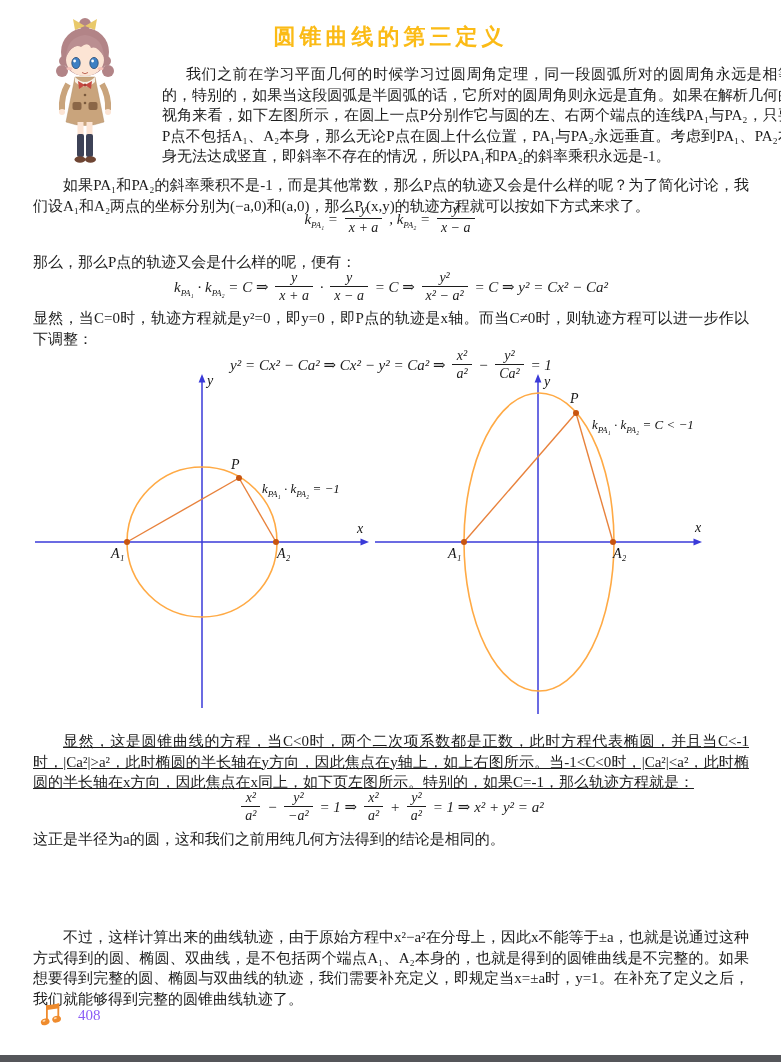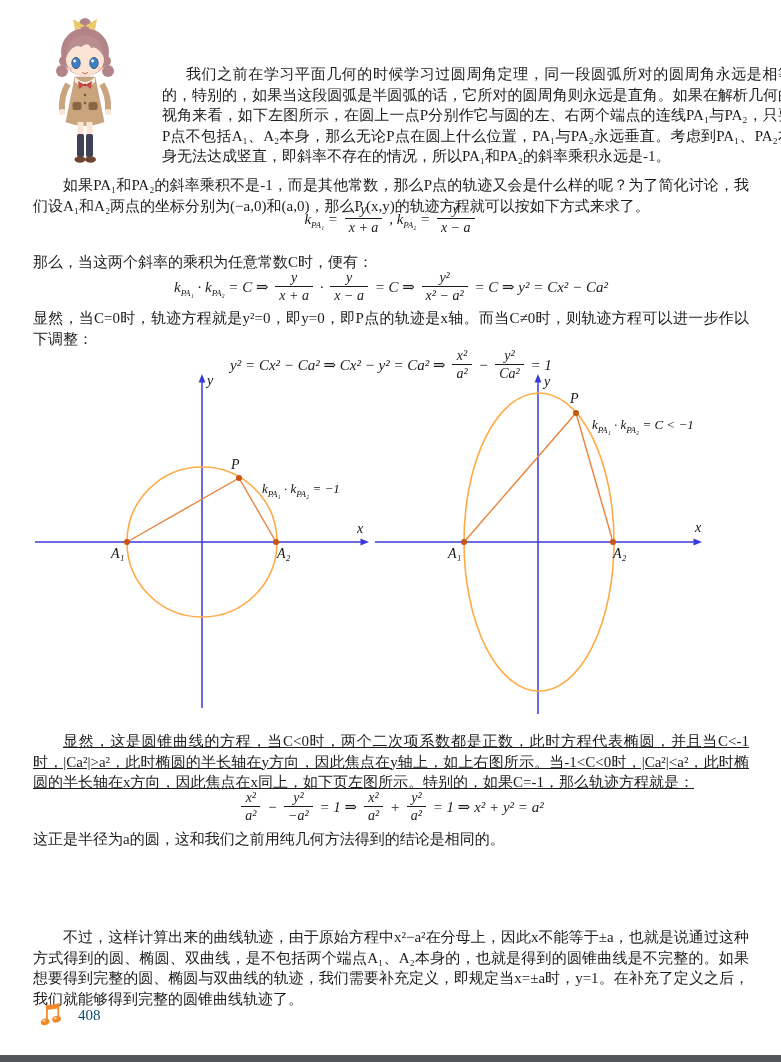--- a/index.html
+++ b/index.html
@@ -86,6 +86,7 @@
     </g>
   </svg>
 
+  <h1 class="title">圆锥曲线的第三定义</h1>
 
   <p class="para p1">我们之前在学习平面几何的时候学习过圆周角定理，同一段圆弧所对的圆周角永远是相等的，特别的，如果当这段圆弧是半圆弧的话，它所对的圆周角则永远是直角。如果在解析几何的视角来看，如下左图所示，在圆上一点P分别作它与圆的左、右两个端点的连线PA₁与PA₂，只要P点不包括A₁、A₂本身，那么无论P点在圆上什么位置，PA₁与PA₂永远垂直。考虑到PA₁、PA₂本身无法达成竖直，即斜率不存在的情况，所以PA₁和PA₂的斜率乘积永远是-1。</p>
   <p class="para p2">如果PA₁和PA₂的斜率乘积不是-1，而是其他常数，那么P点的轨迹又会是什么样的呢？为了简化讨论，我们设A₁和A₂两点的坐标分别为(−a,0)和(a,0)，那么P (x,y)的轨迹方程就可以按如下方式来求了。</p>

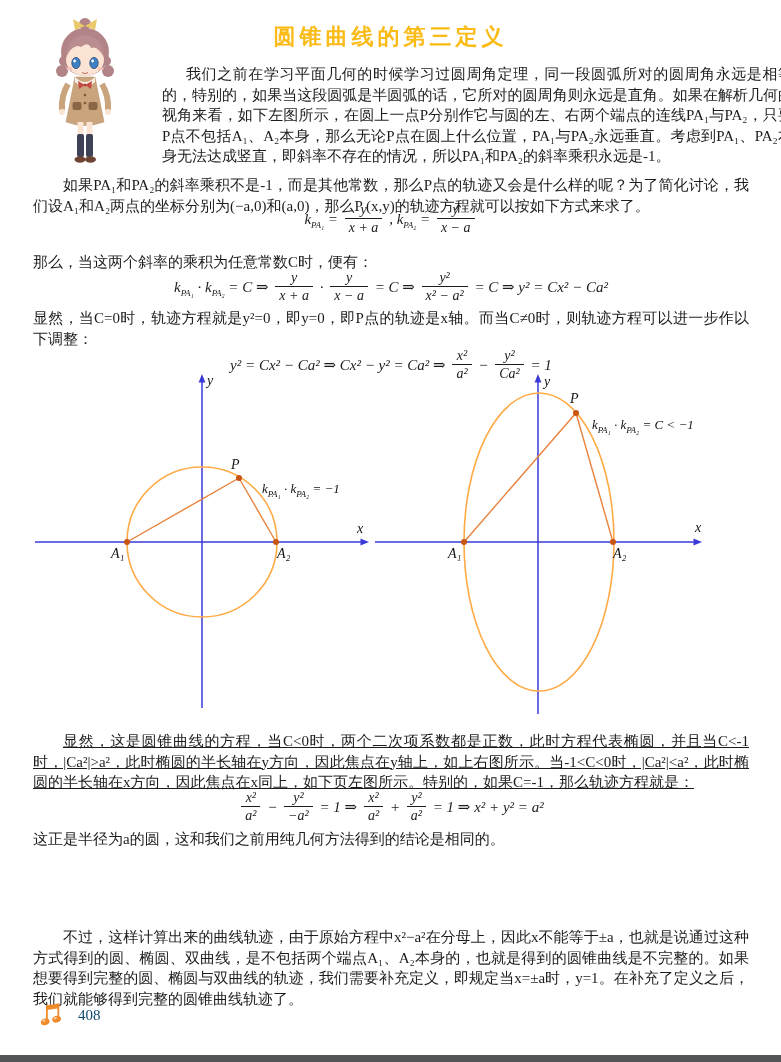--- a/index.html
+++ b/index.html
@@ -91,7 +91,7 @@
   <p class="para p1">我们之前在学习平面几何的时候学习过圆周角定理，同一段圆弧所对的圆周角永远是相等的，特别的，如果当这段圆弧是半圆弧的话，它所对的圆周角则永远是直角。如果在解析几何的视角来看，如下左图所示，在圆上一点P分别作它与圆的左、右两个端点的连线PA₁与PA₂，只要P点不包括A₁、A₂本身，那么无论P点在圆上什么位置，PA₁与PA₂永远垂直。考虑到PA₁、PA₂本身无法达成竖直，即斜率不存在的情况，所以PA₁和PA₂的斜率乘积永远是-1。</p>
   <p class="para p2">如果PA₁和PA₂的斜率乘积不是-1，而是其他常数，那么P点的轨迹又会是什么样的呢？为了简化讨论，我们设A₁和A₂两点的坐标分别为(−a,0)和(a,0)，那么P (x,y)的轨迹方程就可以按如下方式来求了。</p>
   <div class="formula f1">k<sub>PA₁</sub> = <span class="frac"><span class="num">y</span><span class="den">x + a</span></span> ,   k<sub>PA₂</sub> = <span class="frac"><span class="num">y</span><span class="den">x − a</span></span></div>
-  <p class="para p3">那么，当这两个斜率的乘积为任意常数C时，便有：</p>
+  <p class="para p3">那么，那么P点的轨迹又会是什么样的呢，便有：</p>
   <div class="formula f2">k<sub>PA₁</sub> · k<sub>PA₂</sub> = C ⇒ <span class="frac"><span class="num">y</span><span class="den">x + a</span></span> · <span class="frac"><span class="num">y</span><span class="den">x − a</span></span> = C ⇒ <span class="frac"><span class="num">y²</span><span class="den">x² − a²</span></span> = C ⇒ y² = Cx² − Ca²</div>
   <p class="para p4">显然，当C=0时，轨迹方程就是y²=0，即y=0，即P点的轨迹是x轴。而当C≠0时，则轨迹方程可以进一步作以下调整：</p>
   <div class="formula f3">y² = Cx² − Ca² ⇒ Cx² − y² = Ca² ⇒ <span class="frac"><span class="num">x²</span><span class="den">a²</span></span> − <span class="frac"><span class="num">y²</span><span class="den">Ca²</span></span> = 1</div>

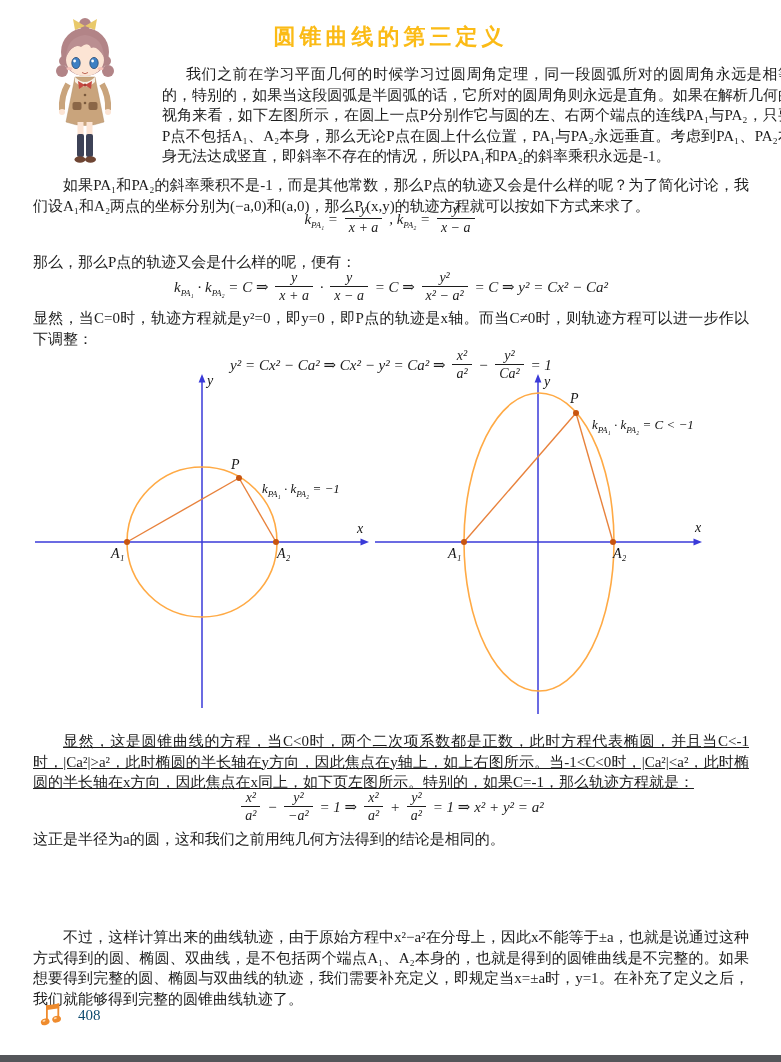--- a/index.html
+++ b/index.html
@@ -31,7 +31,7 @@
   .flabel.small{font-size:13px;}
   .chibi{position:absolute;left:52px;top:16px;}
   .footer{position:absolute;left:40px;top:1002px;display:flex;align-items:center;gap:16px;}
-  .page-num{font-size:15px;color:#0c4a6e;font-style:normal;}
+  .page-num{font-size:15px;color:#8b5cf6;font-style:normal;}
   .bottom-bar{position:absolute;left:0;bottom:0;width:781px;height:7px;background:#55565a;}
 </style>
 </head>

